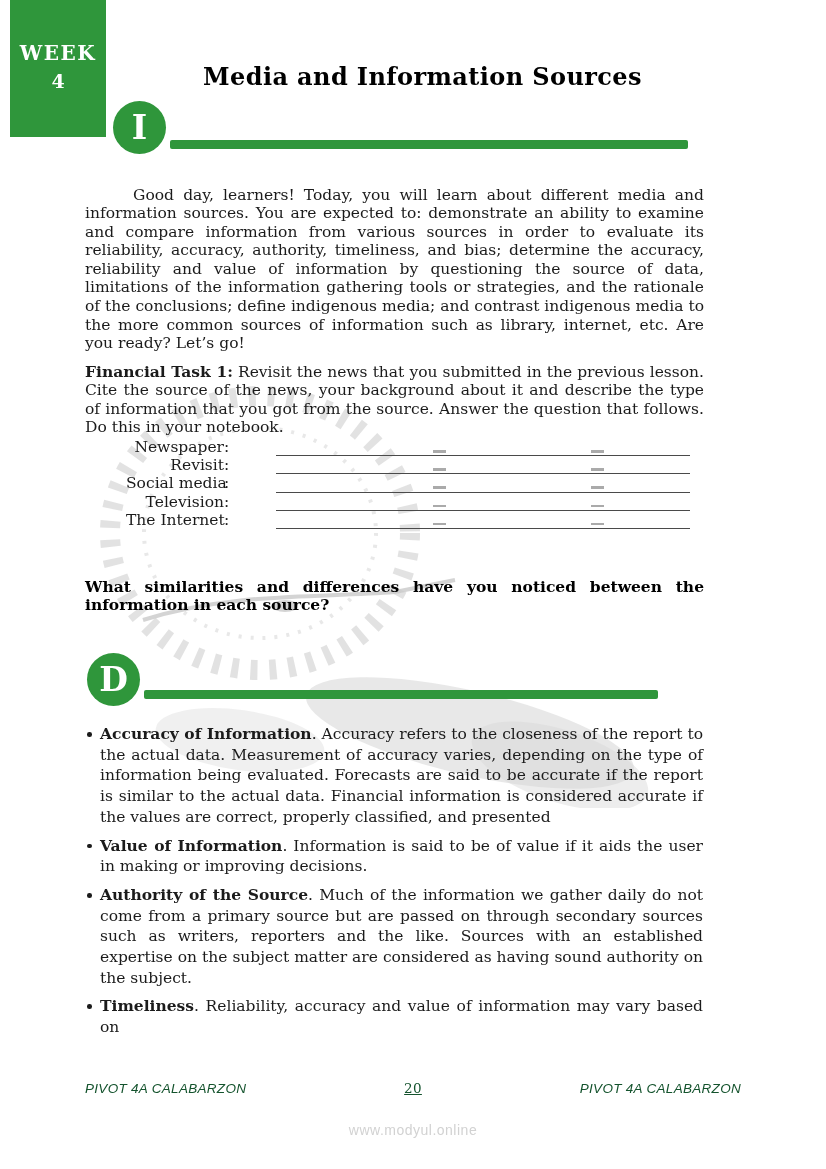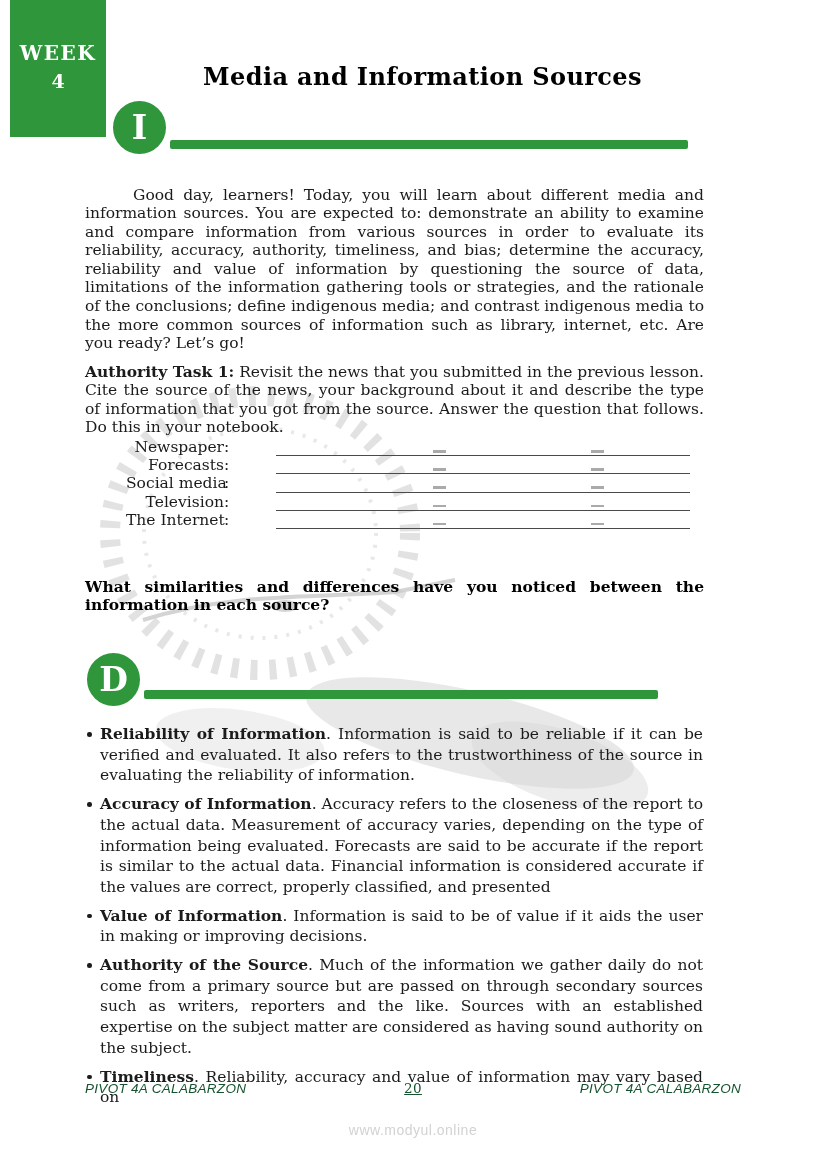--- a/index.html
+++ b/index.html
@@ -102,7 +102,7 @@
 
 <p id="intro" class="abs para">Good day, learners! Today, you will learn about different media and information sources. You are expected to: demonstrate an ability to examine and compare information from various sources in order to evaluate its reliability, accuracy, authority, timeliness, and bias; determine the accuracy, reliability and value of information by questioning the source of data, limitations of the information gathering tools or strategies, and the rationale of the conclusions; define indigenous media; and contrast indigenous media to the more common sources of information such as library, internet, etc. Are you ready? Let’s go!</p>
 
-<p id="task" class="abs para"><span class="bold">Authority Task 1:</span><span> Revisit the news that you submitted in the previous lesson. Cite the source of the news, your background about it and describe the type of information that you got from the source. Answer the question that follows. Do this in your notebook.</span></p>
+<p id="task" class="abs para"><span class="bold">Financial Task 1:</span><span> Revisit the news that you submitted in the previous lesson. Cite the source of the news, your background about it and describe the type of information that you got from the source. Answer the question that follows. Do this in your notebook.</span></p>
 
 <div id="sources" class="abs">
 

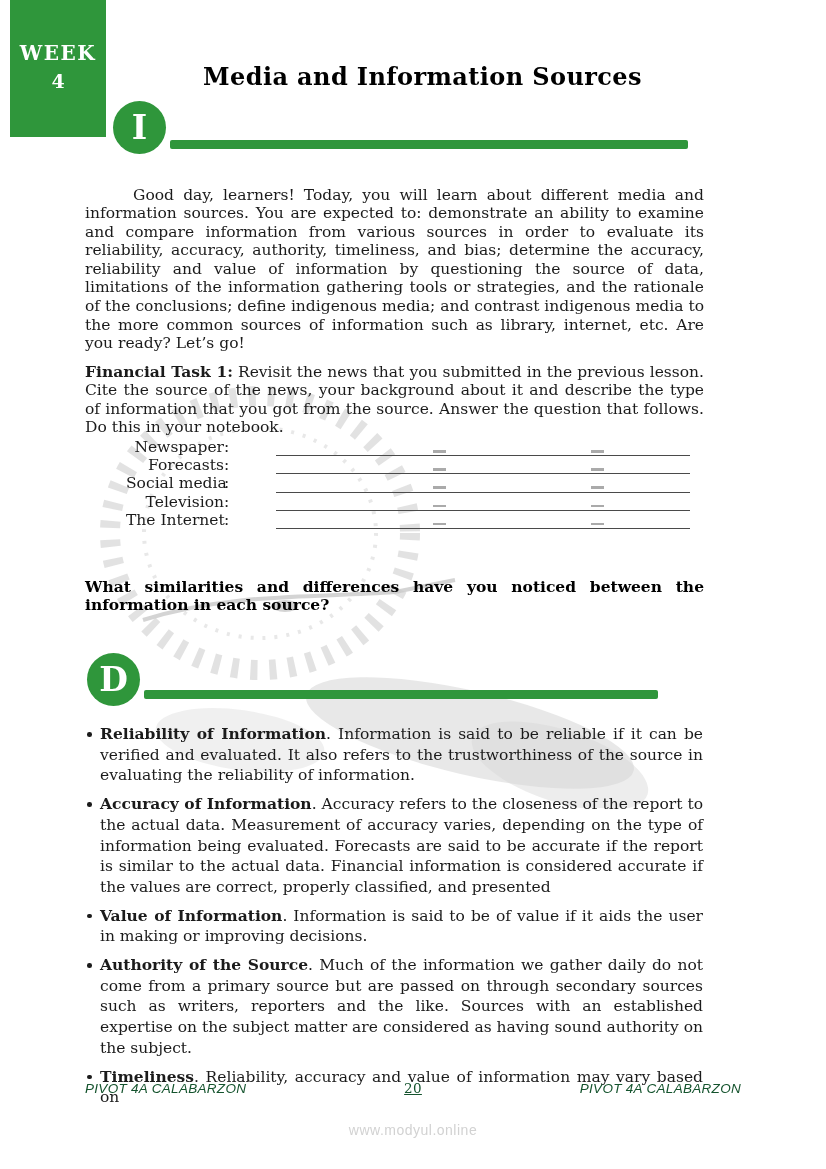--- a/index.html
+++ b/index.html
@@ -116,7 +116,7 @@
     </div>
 
     <div class="source-row">
-      <span class="src-label">Forecasts</span>
+      <span class="src-label">Revisit</span>
       <span class="src-colon">:</span>
       <span class="answer-line">
         <i class="dash d1"></i>

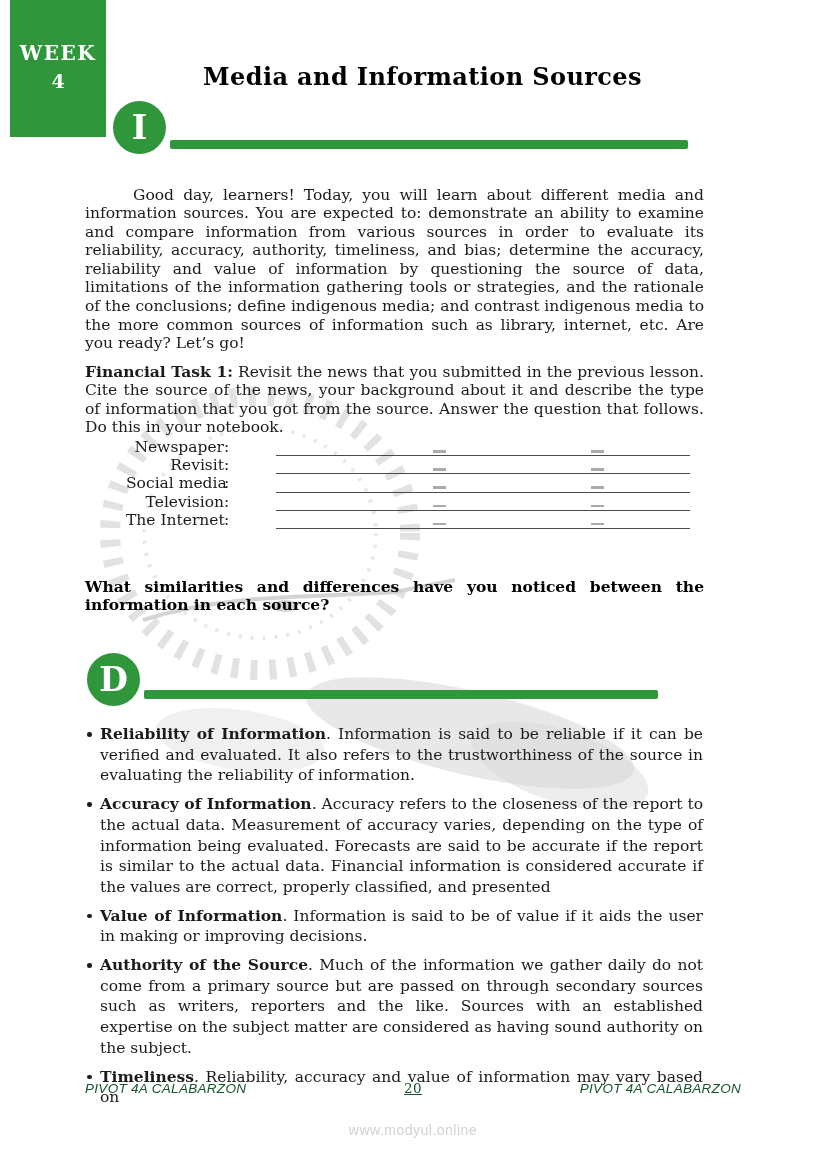--- a/index.html
+++ b/index.html
@@ -161,7 +161,6 @@
 
 <div id="bullets" class="abs">
 
-    <div class="bullet"><i class="dot"></i><span class="bold b-term">Reliability of Information</span><span class="b-text">. Information is said to be reliable if it can be verified and evaluated. It also refers to the trustworthiness of the source in evaluating the reliability of information.</span></div>
 
     <div class="bullet"><i class="dot"></i><span class="bold b-term">Accuracy of Information</span><span class="b-text">. Accuracy refers to the closeness of the report to the actual data. Measurement of accuracy varies, depending on the type of information being evaluated. Forecasts are said to be accurate if the report is similar to the actual data. Financial information is considered accurate if the values are correct, properly classified, and presented</span></div>
 

